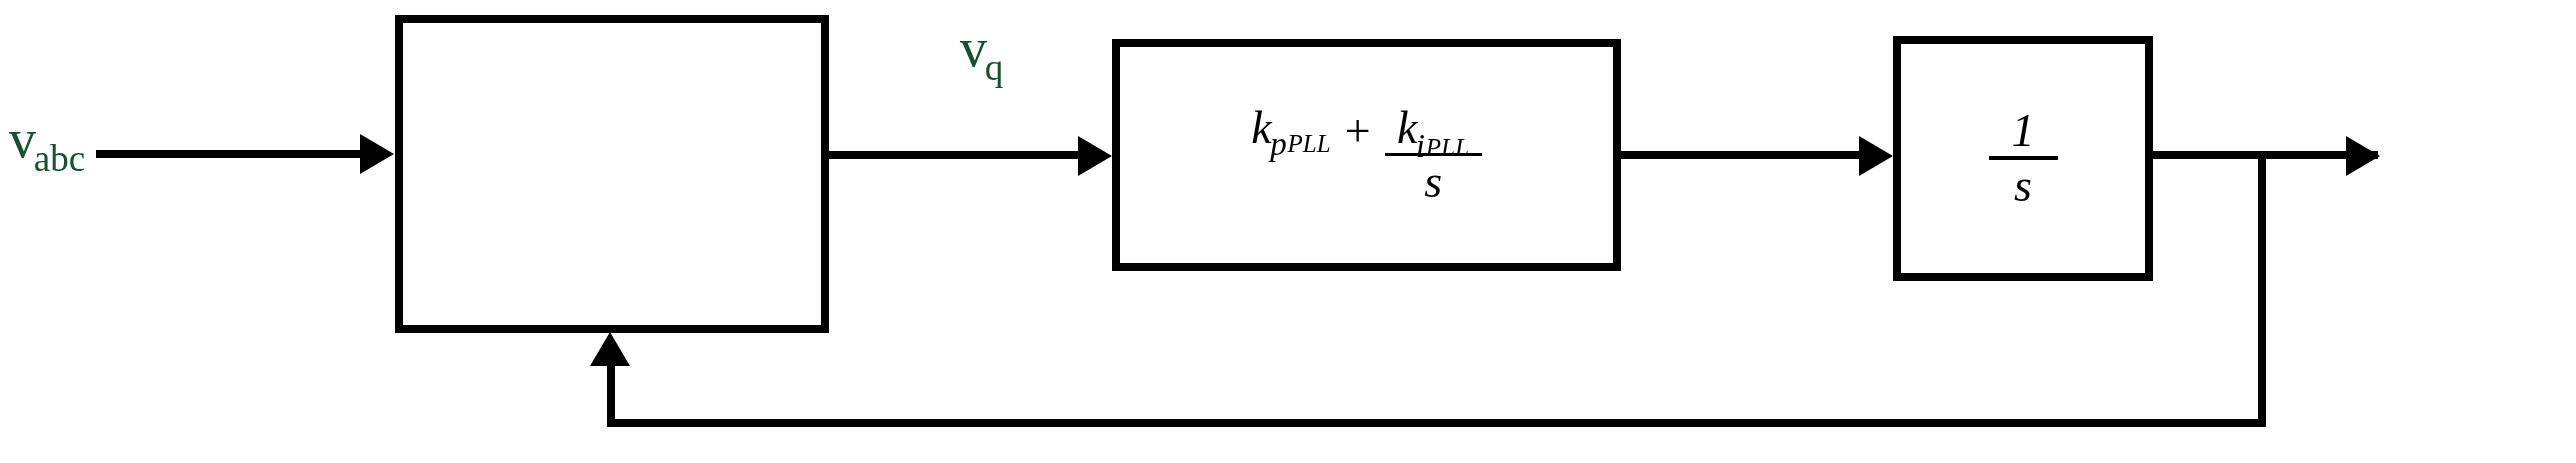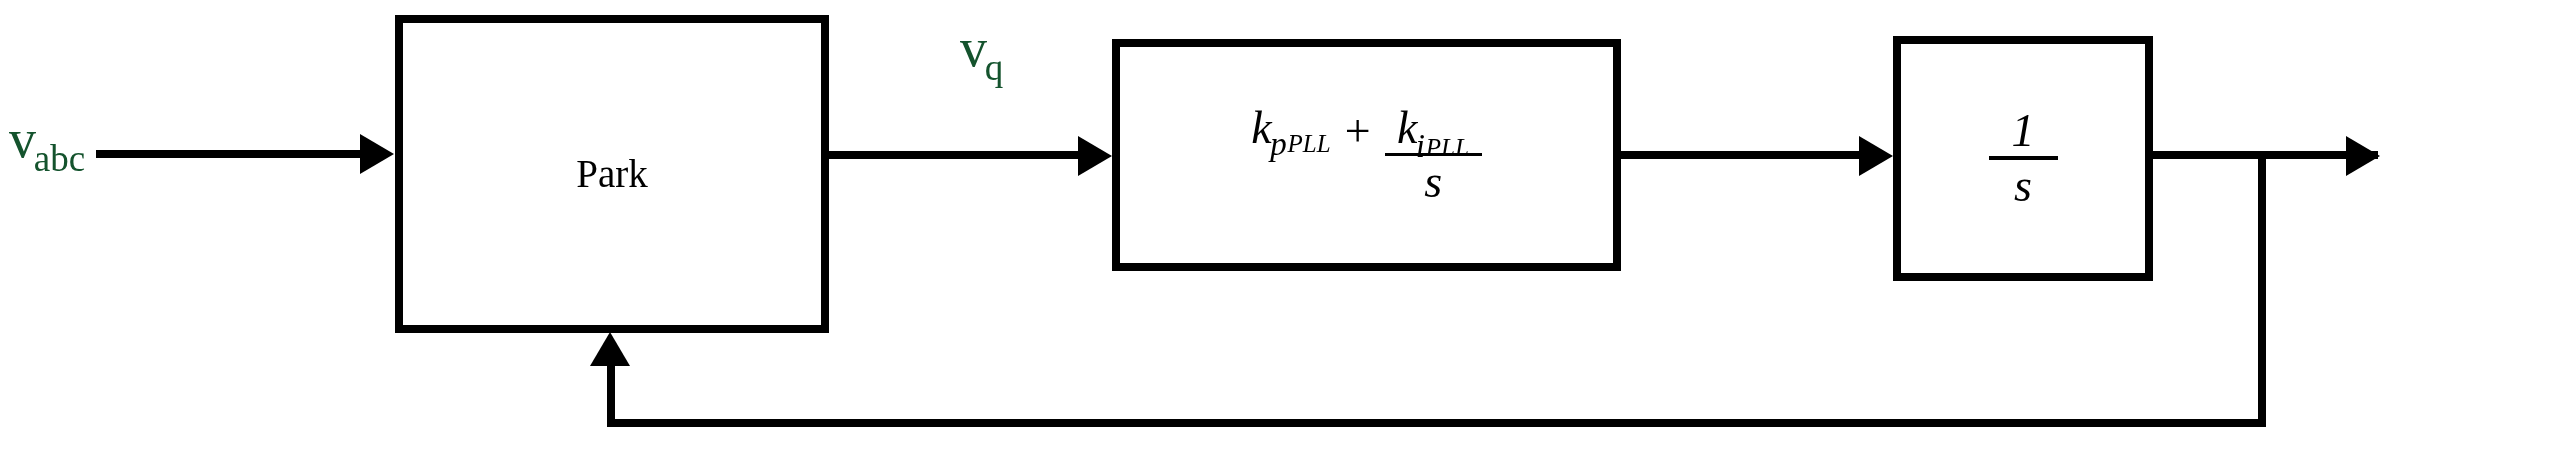--- a/index.html
+++ b/index.html
@@ -191,7 +191,6 @@
 
   <div class="block" id="park-block">
     <div class="block-label" id="park-label">
-      <div>Park</div>
     </div>
   </div>
 

